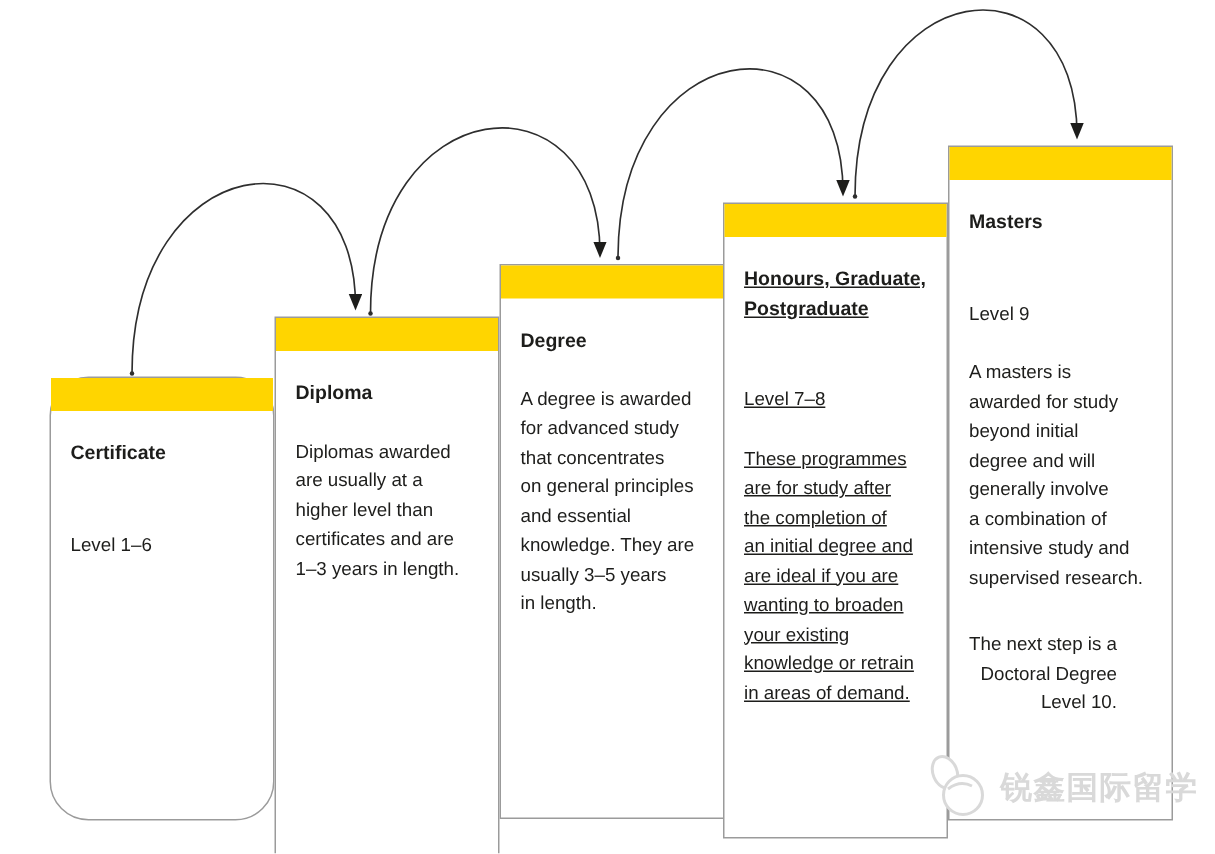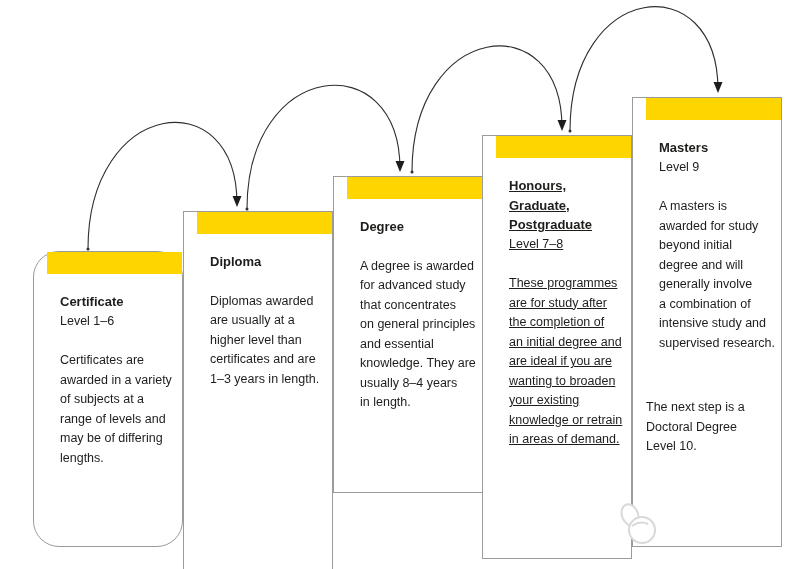--- a/index.html
+++ b/index.html
@@ -26,7 +26,6 @@
     background: #ffffff;
     border: 1px solid #9b9b9b;
     z-index: 2;
-    padding-left: 13px;
   }
   .card-0 { left: 33px;  top: 251px; height: 296px; border-radius: 26px; }
   .card-1 { left: 183px; top: 211px; height: 386px; }

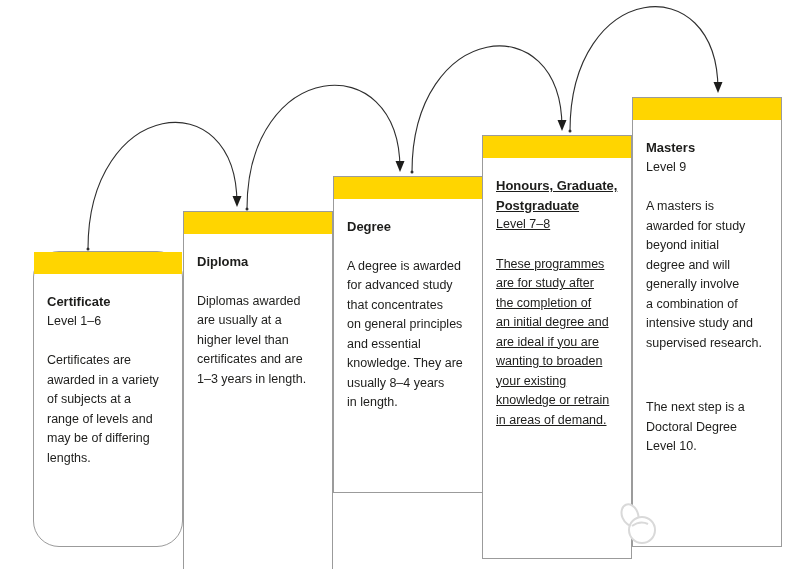--- a/index.html
+++ b/index.html
@@ -46,7 +46,7 @@
     font-size: 13px;
     white-space: pre-line;
   }
-  .level { white-space: pre-line; }
+  .level { white-space: pre-line; margin-top: 42px; }
   .body {
     margin-top: 20px;
     white-space: pre-line;

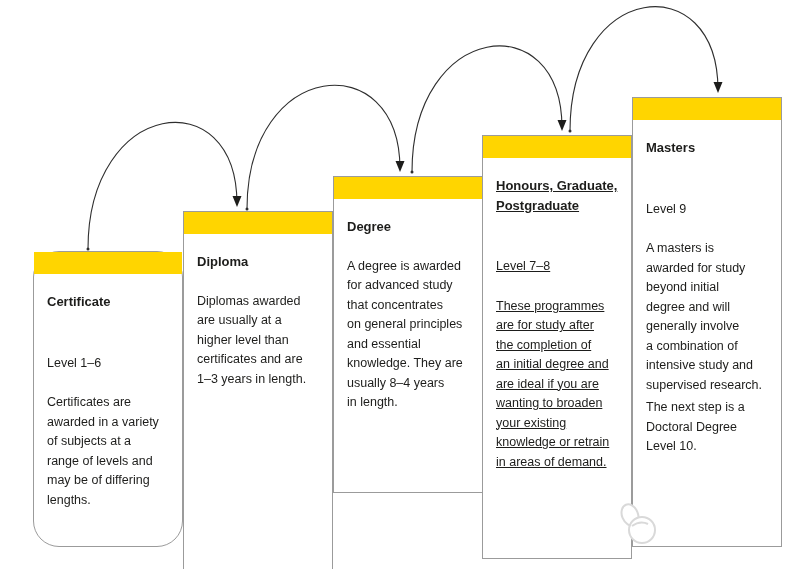--- a/index.html
+++ b/index.html
@@ -29,7 +29,7 @@
   }
   .card-0 { left: 33px;  top: 251px; height: 296px; border-radius: 26px; }
   .card-1 { left: 183px; top: 211px; height: 386px; }
-  .card-2 { left: 333px; top: 176px; height: 317px; }
+  .card-2 { left: 333px; top: 176px; height: 370px; }
   .card-3 { left: 482px; top: 135px; height: 424px; text-decoration: underline; }
   .card-4 { left: 632px; top: 97px;  height: 450px; }
   .bar {

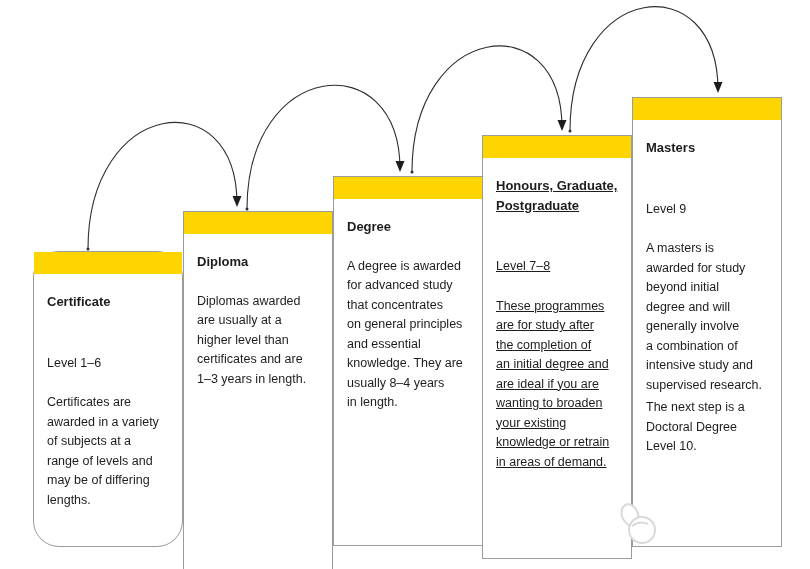--- a/index.html
+++ b/index.html
@@ -137,7 +137,7 @@
 on general principles
 and essential
 knowledge. They are
-usually 8–4 years
+usually 3–5 years
 in length.</div>
     </div>
   </div>

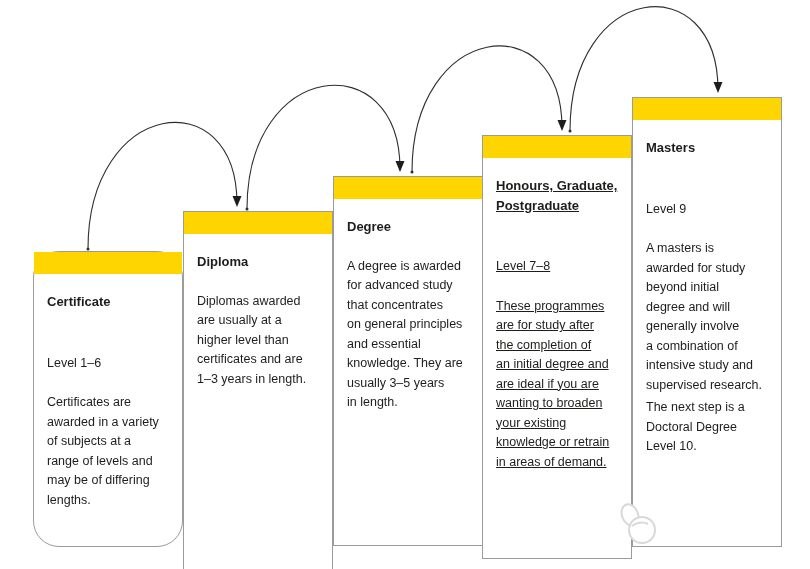--- a/index.html
+++ b/index.html
@@ -106,12 +106,6 @@
     <div class="content">
       <div class="title">Certificate</div>
       <div class="level">Level 1–6</div>
-      <div class="body">Certificates are
-awarded in a variety
-of subjects at a
-range of levels and
-may be of differing
-lengths.</div>
     </div>
   </div>
 

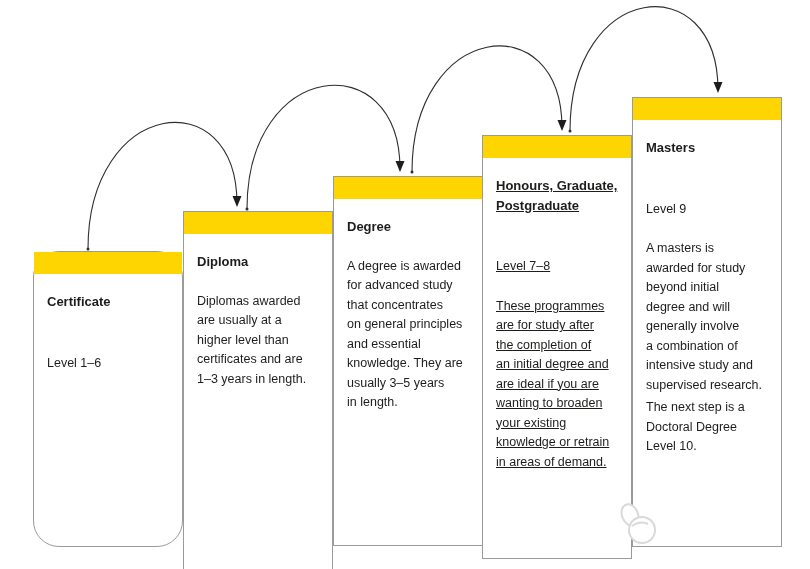--- a/index.html
+++ b/index.html
@@ -54,9 +54,10 @@
   .card-footer {
     position: absolute;
     left: 13px;
-    top: 300px;
+    top: 322px;
     font-size: 12.5px;
     line-height: 19.5px;
+    text-align: right;
   }
   .card-footer .bold { font-weight: 400; }
   .watermark {

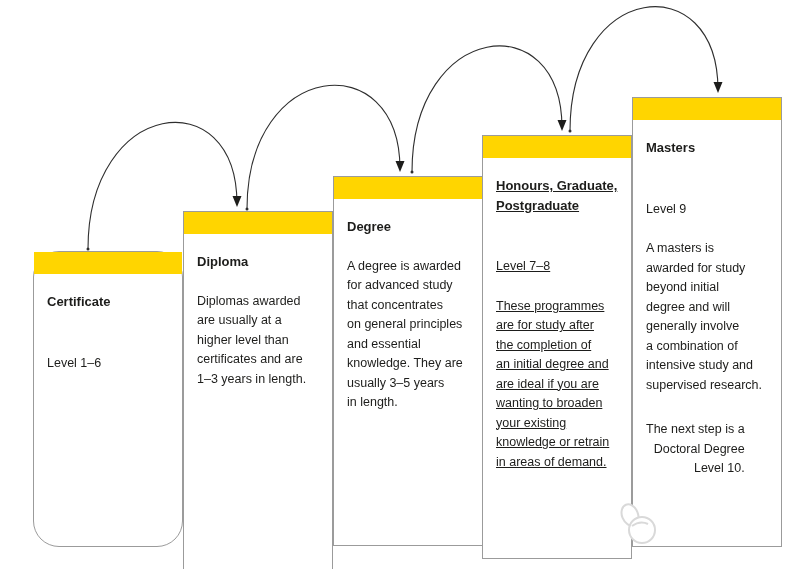--- a/index.html
+++ b/index.html
@@ -182,6 +182,7 @@
       <circle cx="26" cy="28" r="13" fill="#ffffff" stroke="#d9d9d9" stroke-width="2"></circle>
       <path d="M16 24 q8 -6 16 -2" fill="none" stroke="#d9d9d9" stroke-width="2"></path>
     </svg>
+    <span class="watermark-text">锐鑫国际留学</span>
   </div>
 
 </div>

